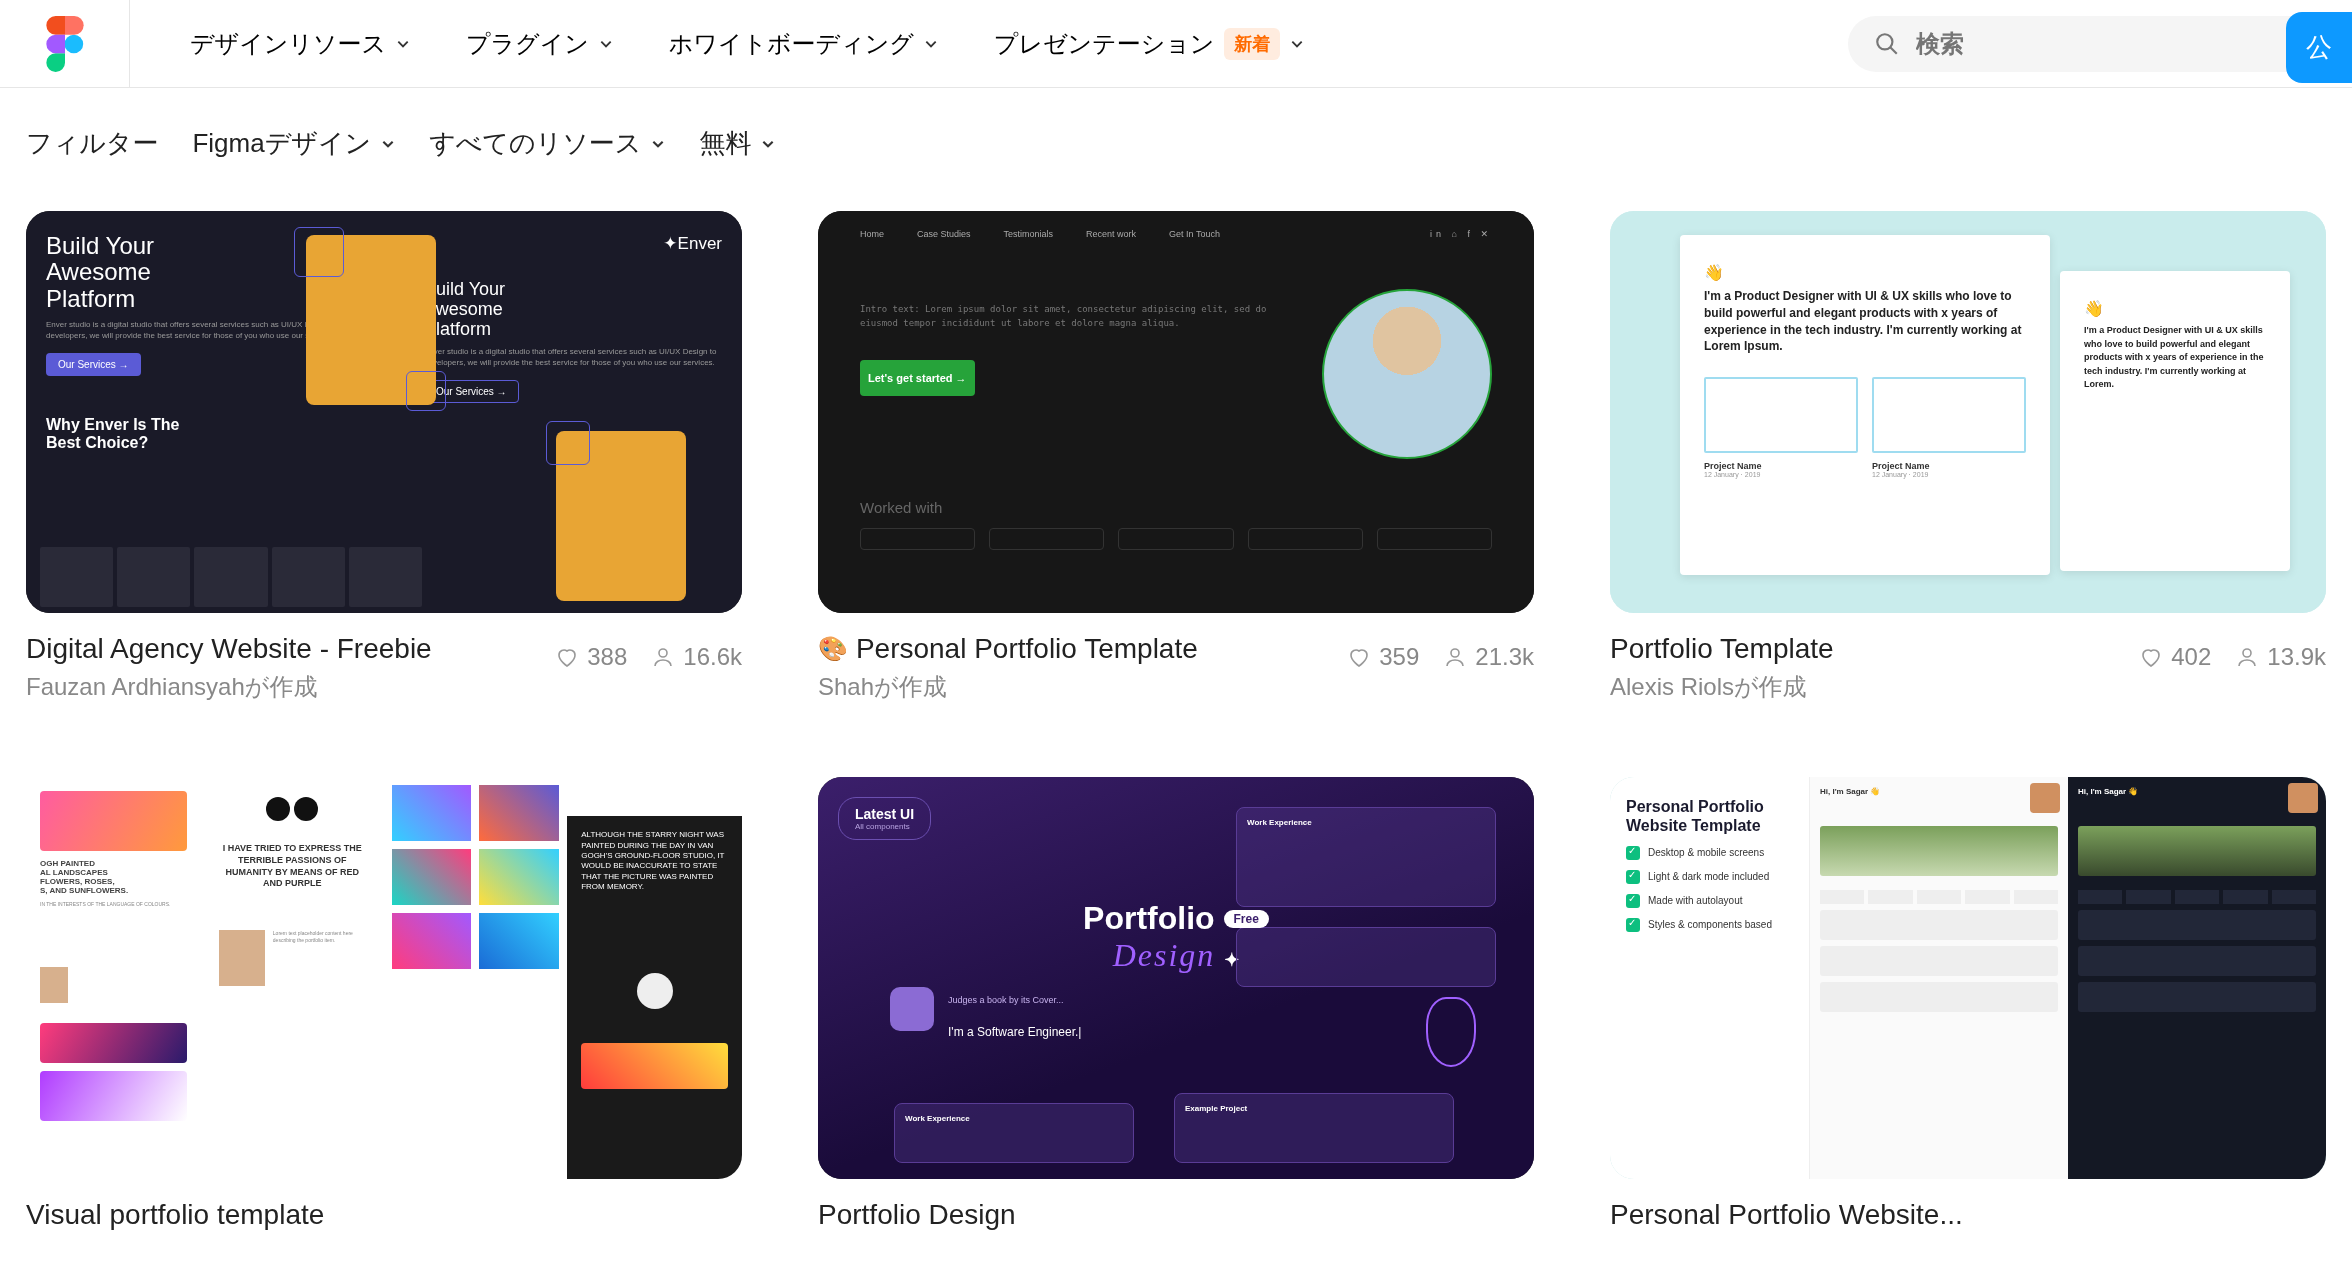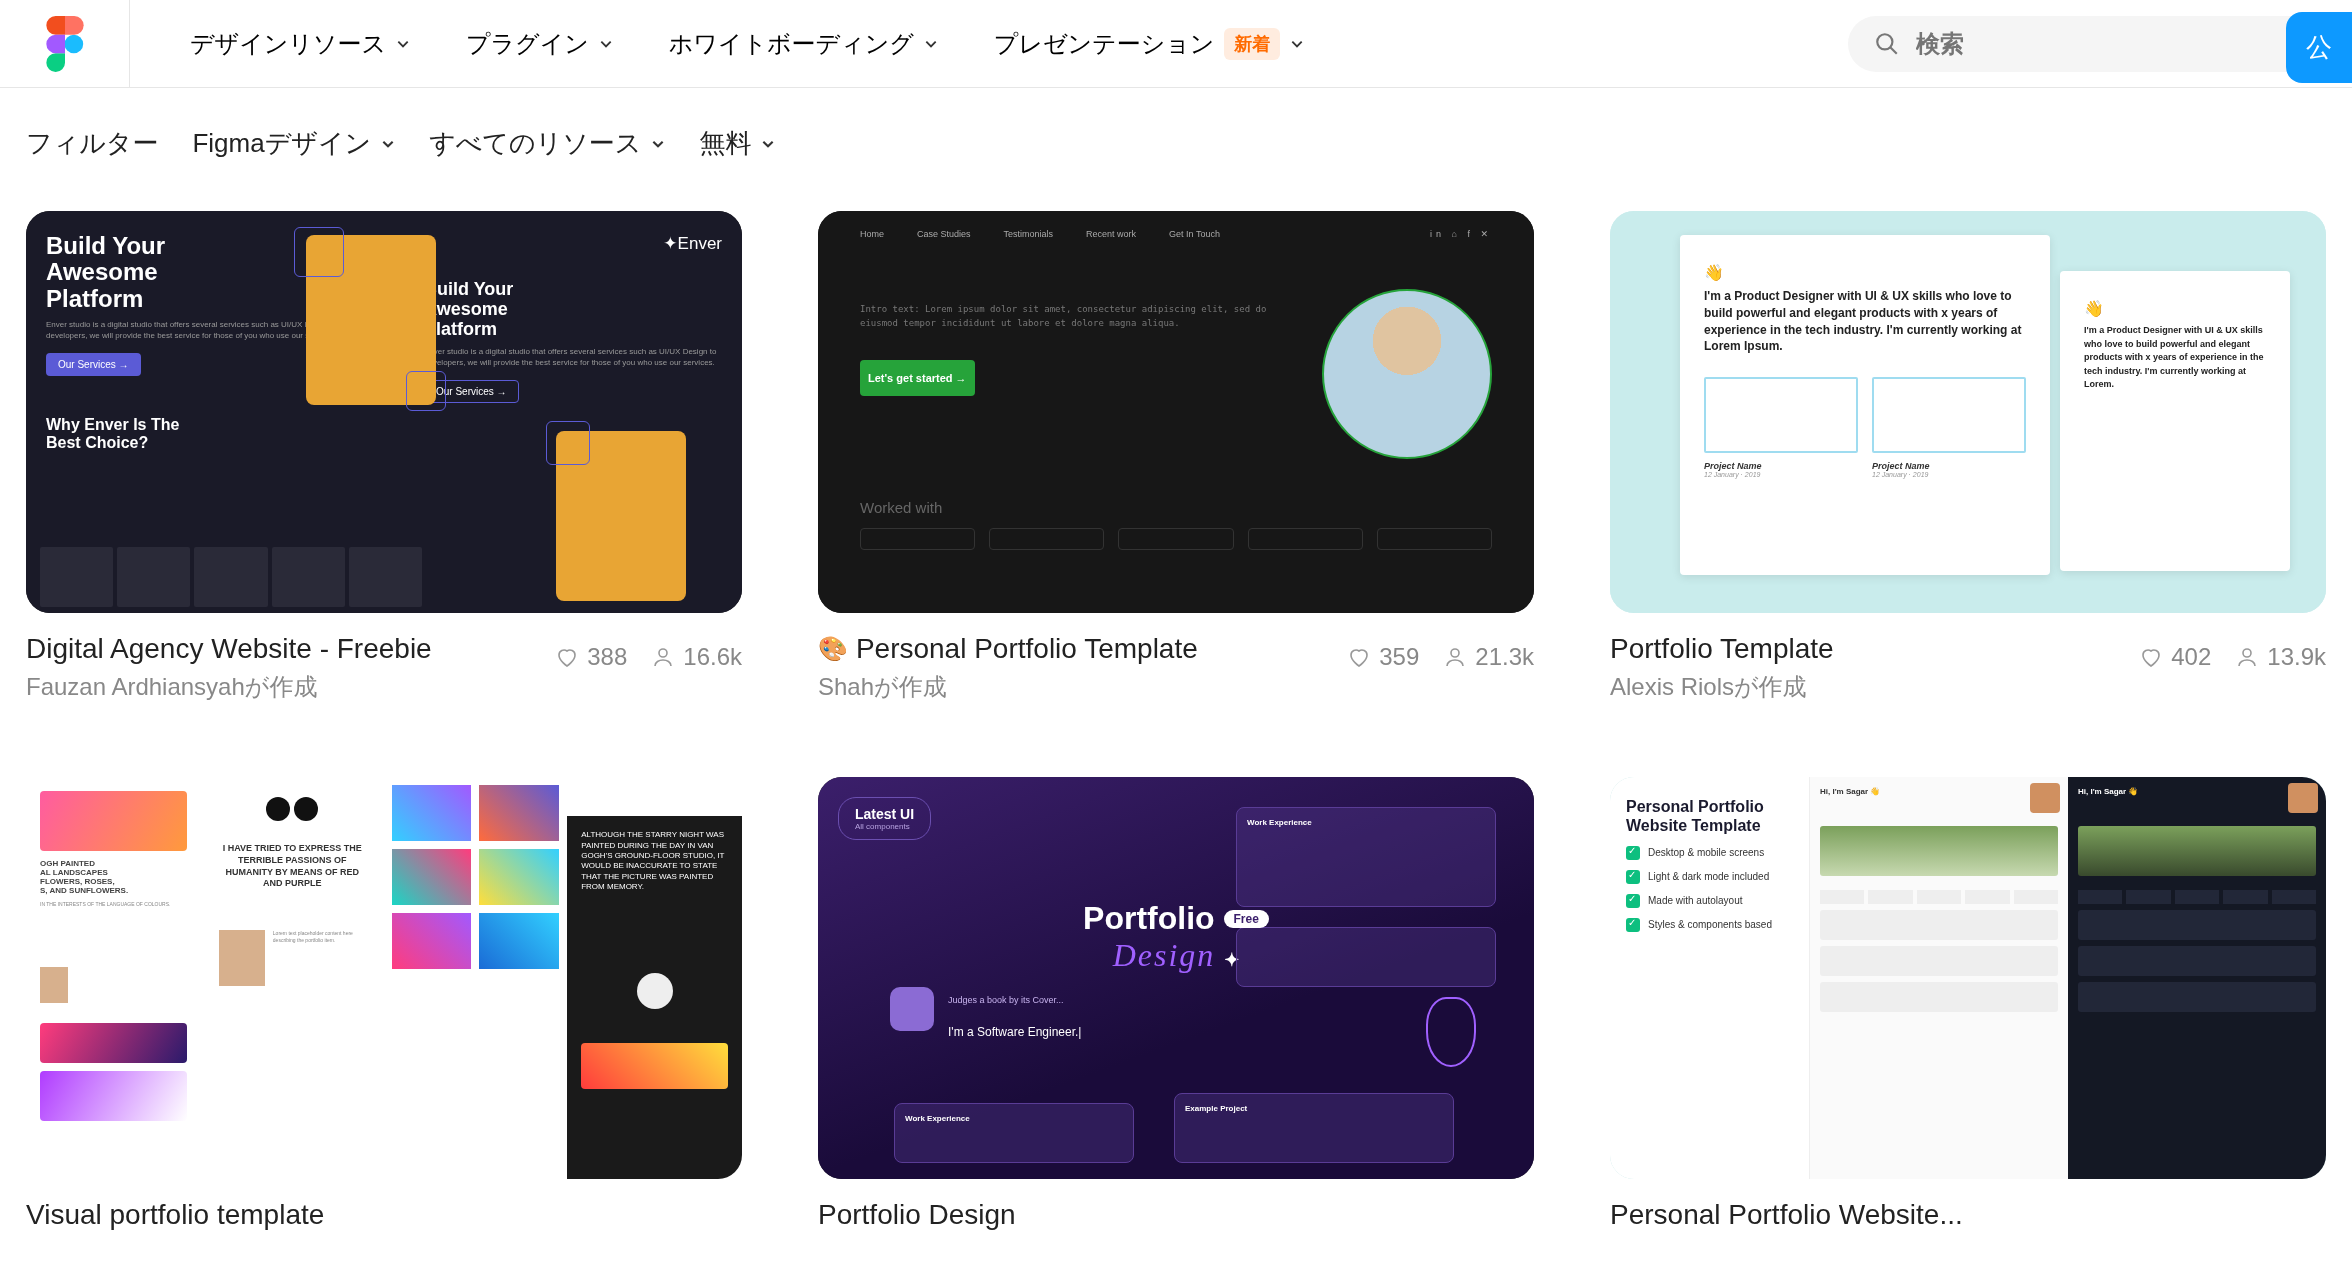--- a/index.html
+++ b/index.html
@@ -37,7 +37,7 @@
   .thumb-inner { position: absolute; inset: 0; }
   .t1 { background: #1a1a28; display: flex; }
   .t1-col { flex: 1; padding: 22px 20px; }
-  .t1-h { color: #fff; font-weight: 700; font-size: 24px; line-height: 1.1; }
+  .t1-h { color: #fff; font-weight: 400; font-size: 24px; line-height: 1.1; }
   .t1-btn { display: inline-block; background: #5b5bd6; color: #fff; font-size: 10px; padding: 6px 12px; border-radius: 4px; margin-top: 12px; }
   .t1-btn2 { border: 1px solid #5b5bd6; color: #fff; font-size: 10px; padding: 5px 11px; border-radius: 4px; margin-top: 12px; display: inline-block; }
   .t1-sub { color: #fff; font-weight: 700; font-size: 16px; margin-top: 40px; }

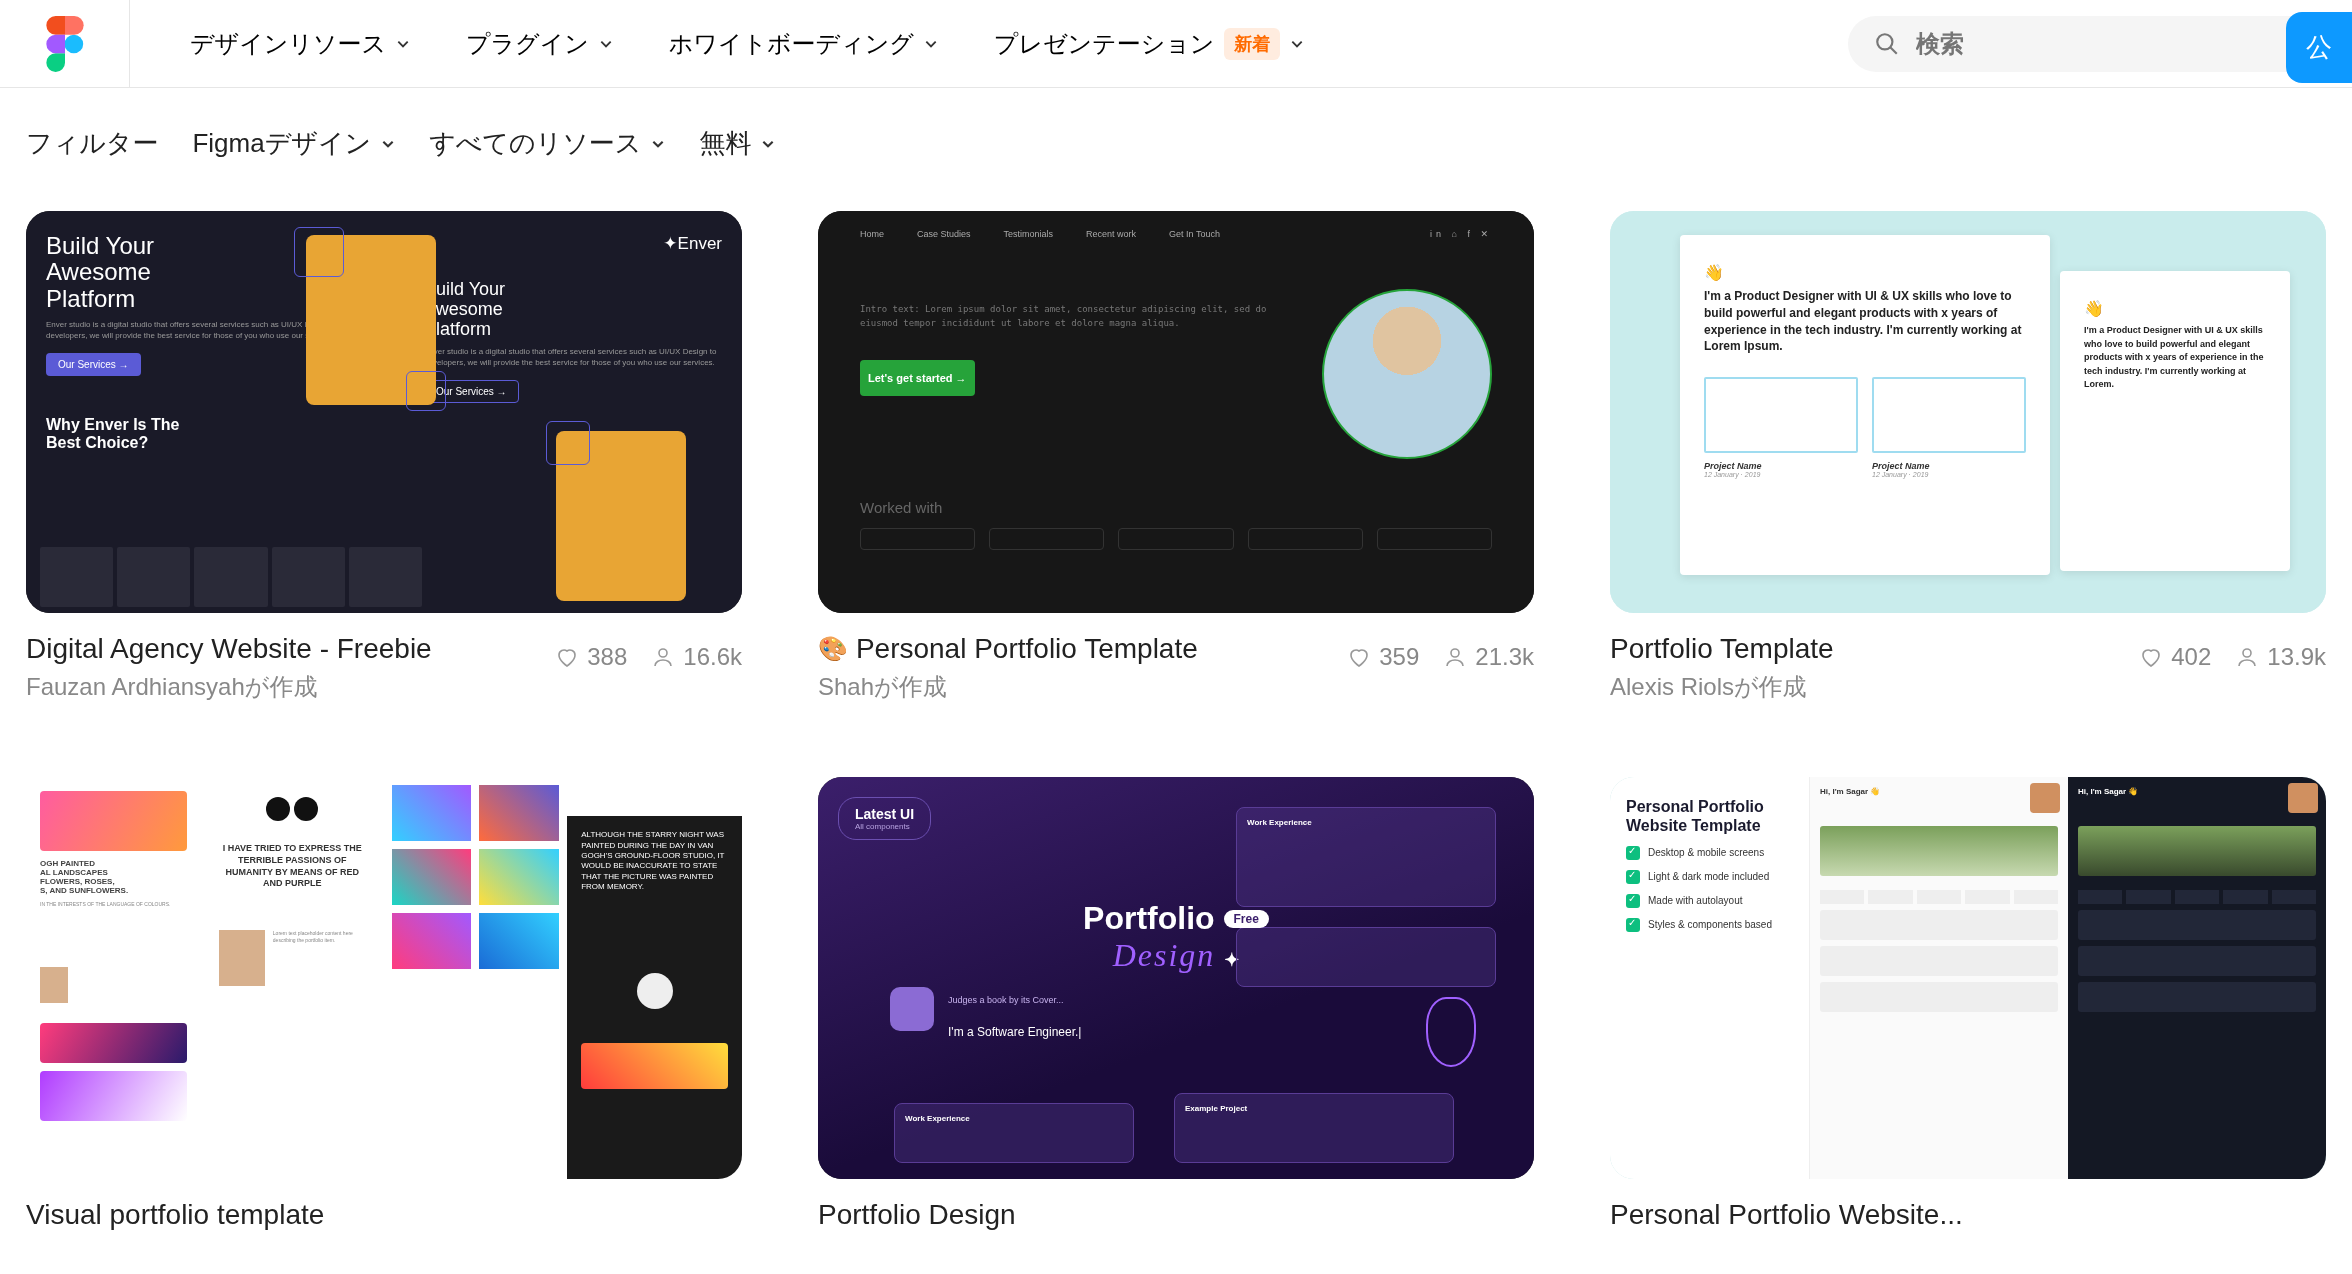--- a/index.html
+++ b/index.html
@@ -69,7 +69,7 @@
   .t3-hand { font-size: 16px; }
   .t3-txt { font-size: 12px; font-weight: 700; color: #222; line-height: 1.4; margin-top: 6px; }
   .t3-txt2 { font-size: 9px; font-weight: 700; color: #222; line-height: 1.5; margin-top: 6px; }
-  .t3-proj { display: flex; gap: 14px; margin-top: 22px; font-style: italic; }
+  .t3-proj { display: flex; gap: 14px; margin-top: 22px; }
   .t3-card { flex: 1; }
   .t3-img { height: 76px; border: 2px solid #9fdcf0; border-radius: 2px; }
   .t3-pn { font-size: 9px; font-weight: 700; margin-top: 8px; }

